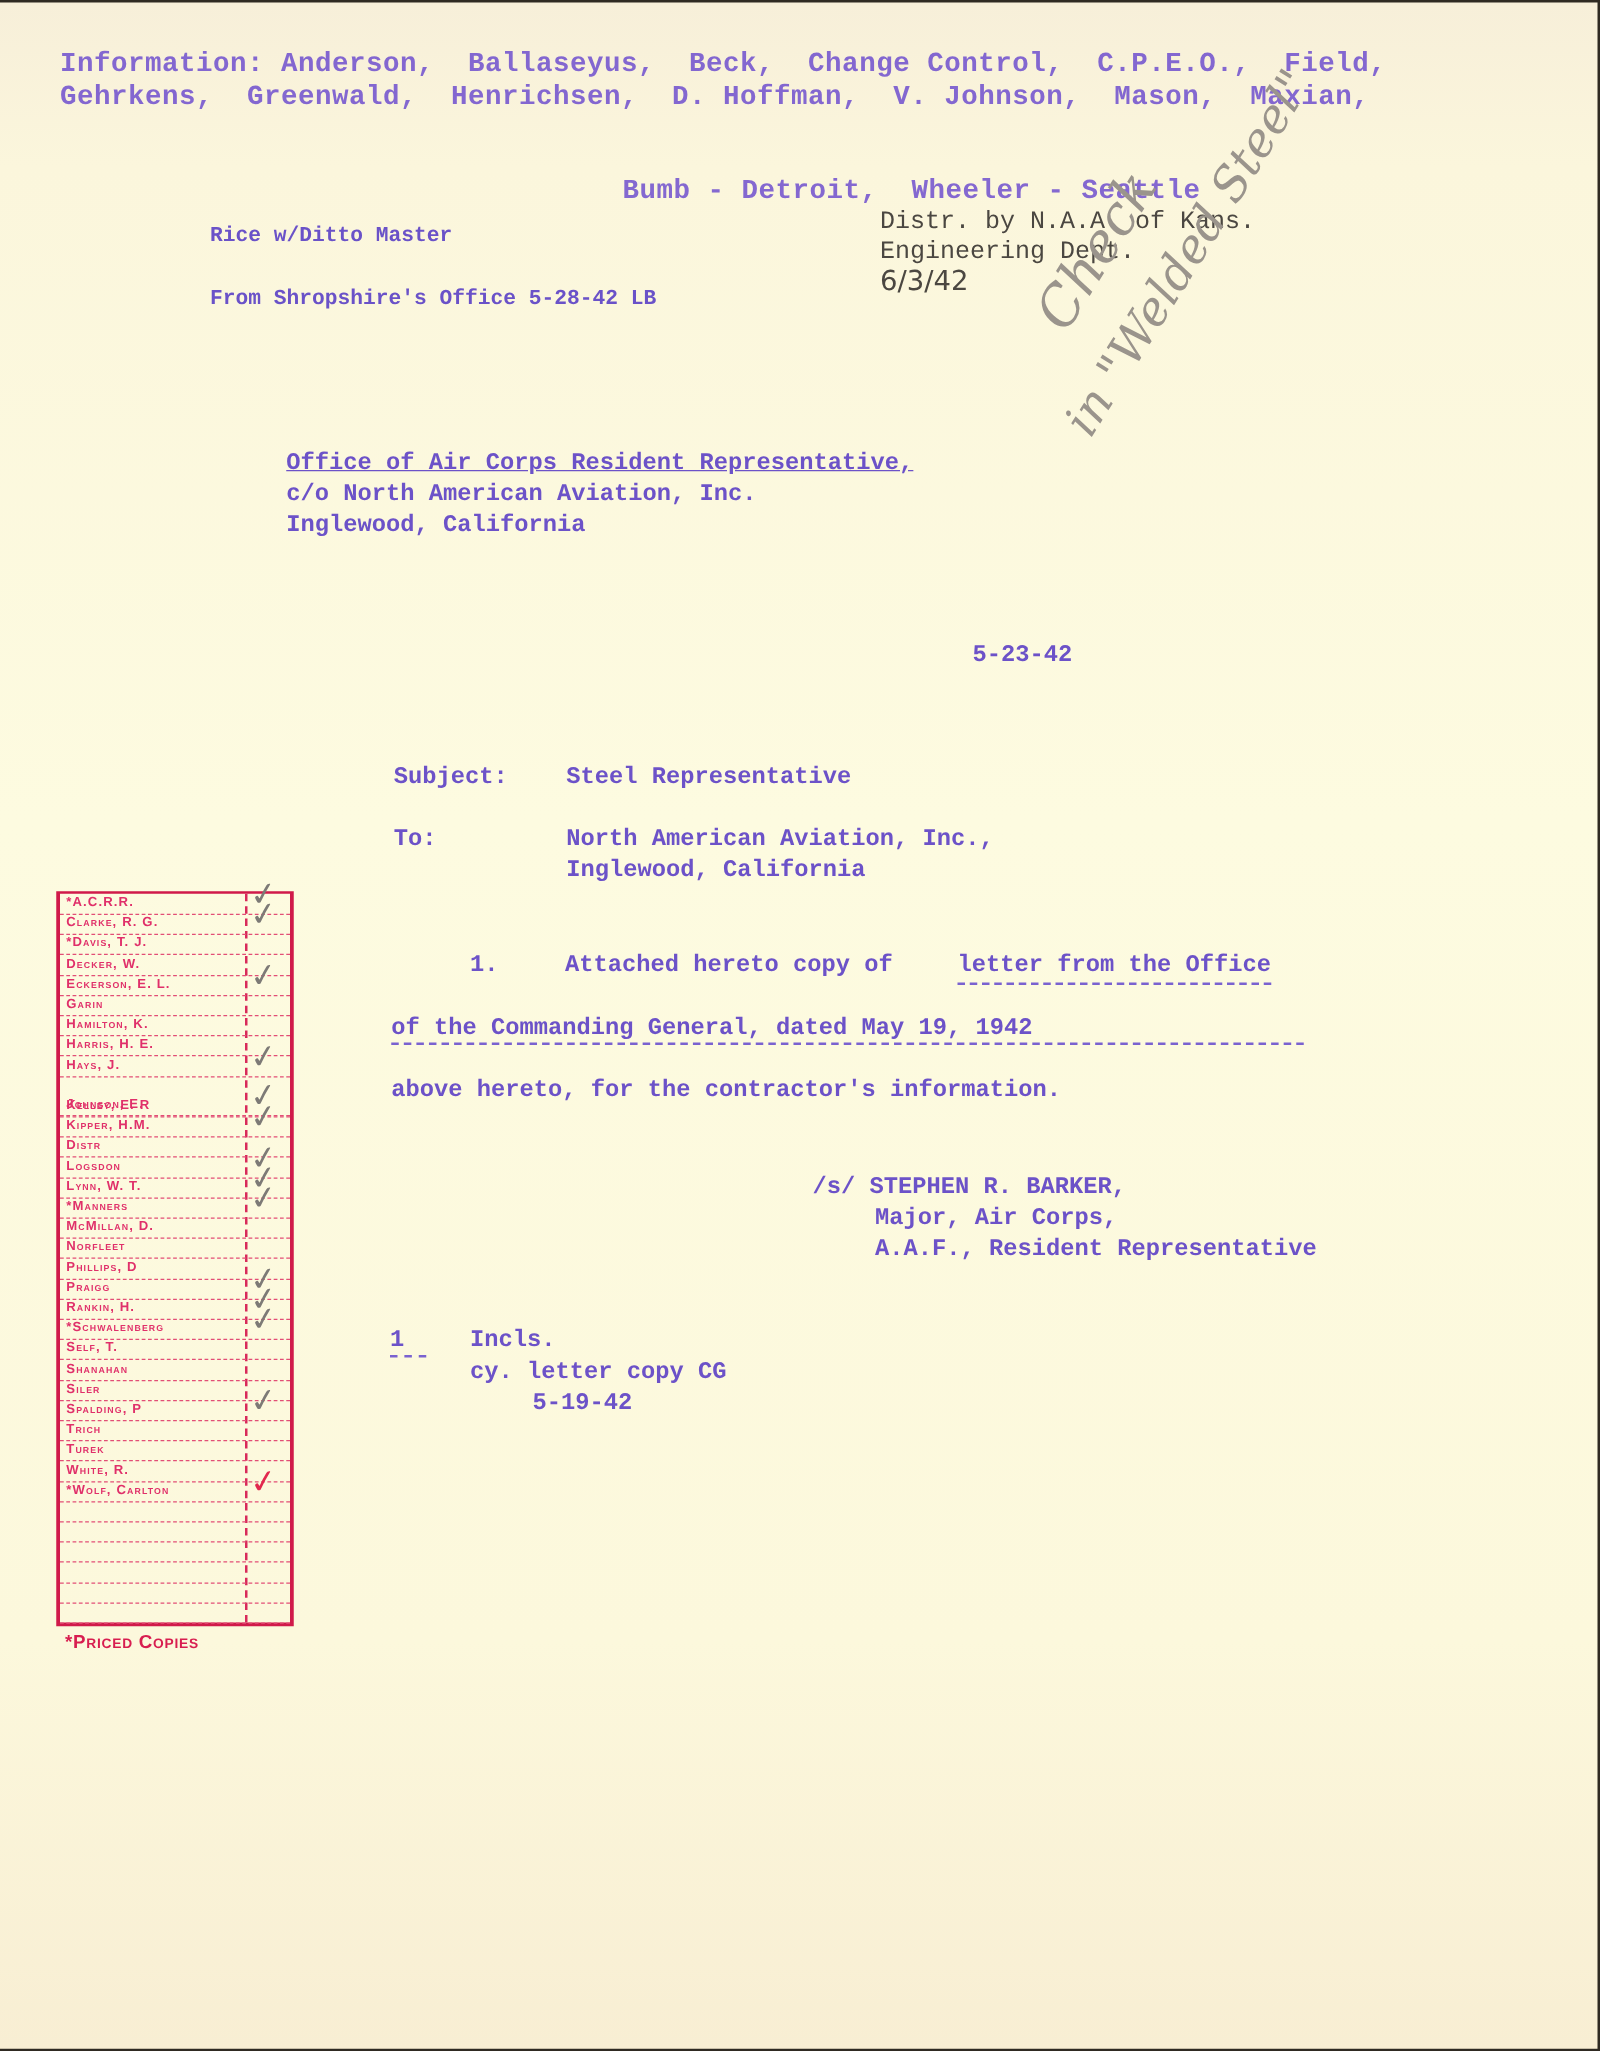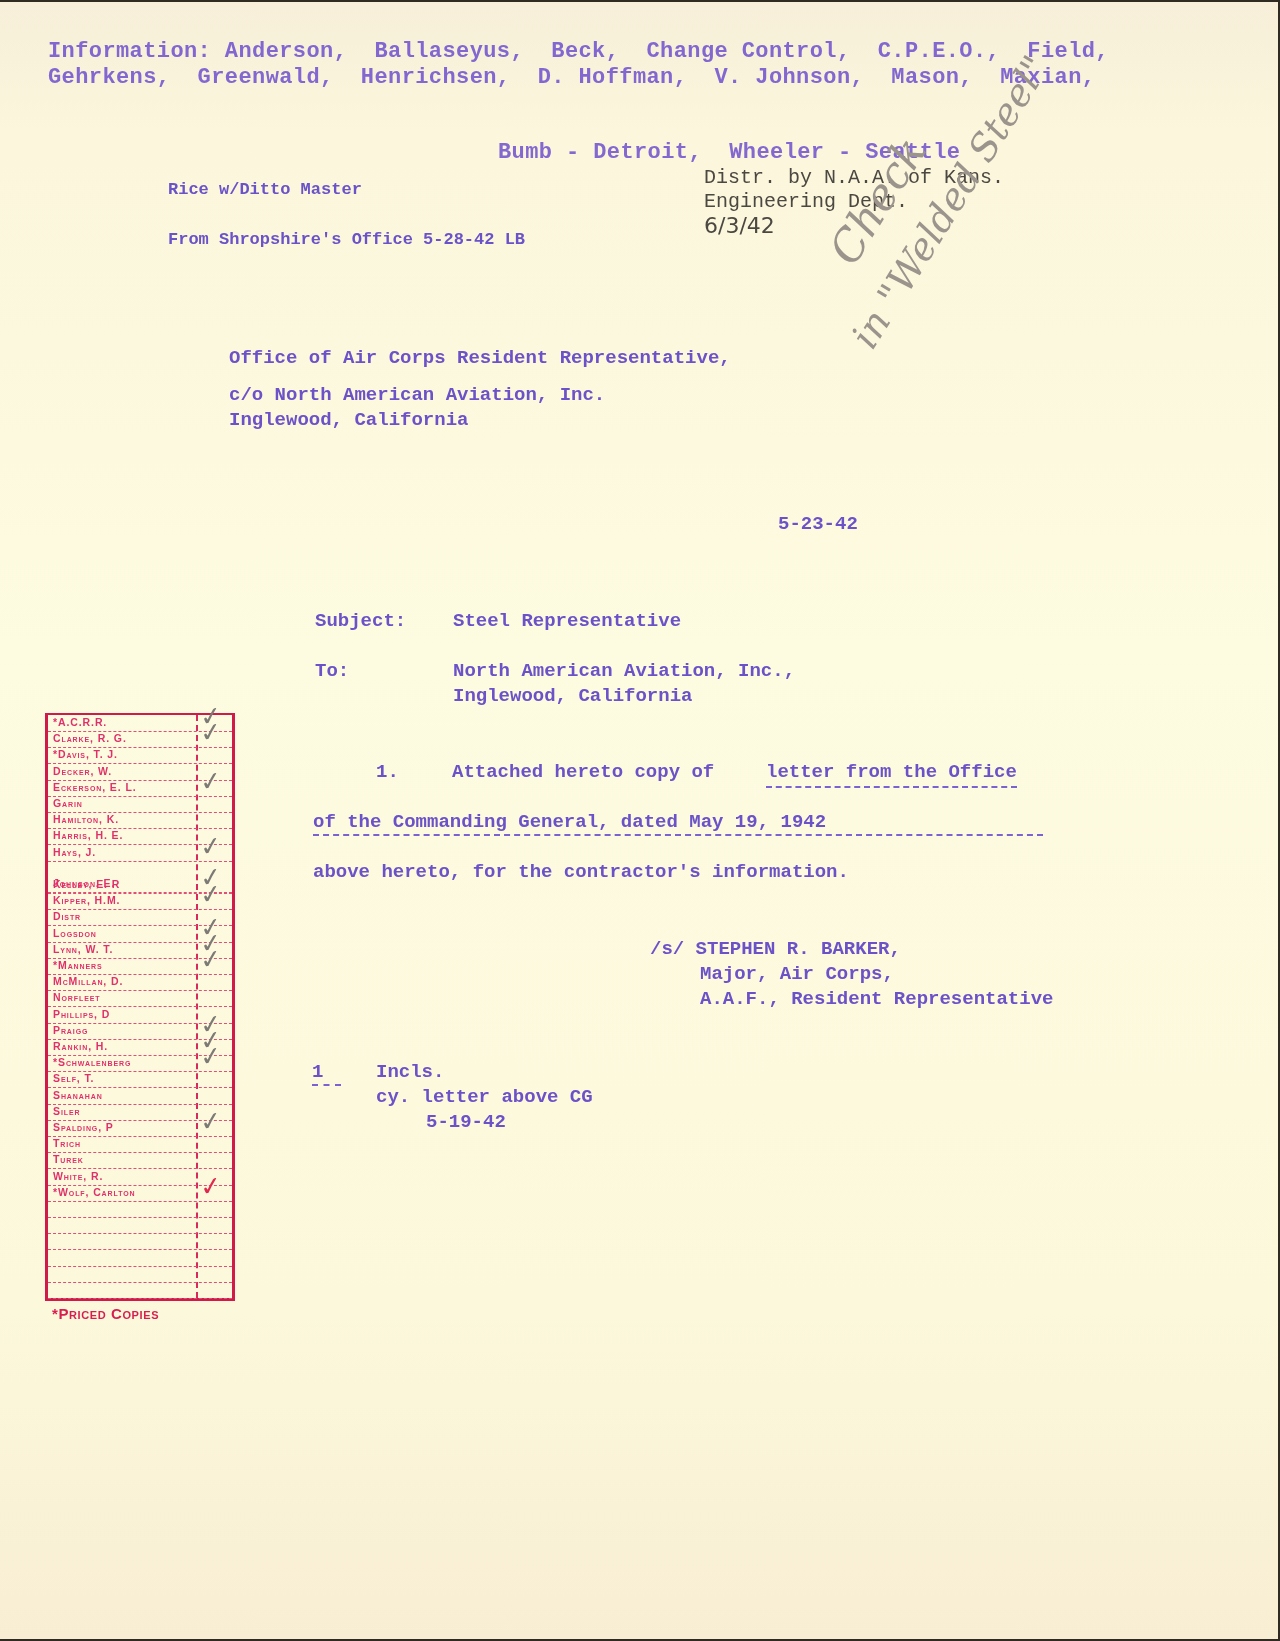--- a/index.html
+++ b/index.html
@@ -62,7 +62,7 @@
   <div class="abs handwriting" style="left:862px; top:220px; transform: rotate(-58deg);">Check</div>
   <div class="abs handwriting" style="left:880px; top:310px; font-size:38px; transform: rotate(-58deg);">in "Welded Steel"</div>
 
-  <div class="abs body-text" style="left:229px; top:344px;">Office of Air Corps Resident Representative,</div>
+  <div class="abs body-text" style="left:229px; top:356px;text-decoration:underline;">Office of Air Corps Resident Representative,</div>
   <div class="abs body-text" style="left:229px; top:381px;">c/o North American Aviation, Inc.</div>
   <div class="abs body-text" style="left:229px; top:406px;">Inglewood, California</div>
 

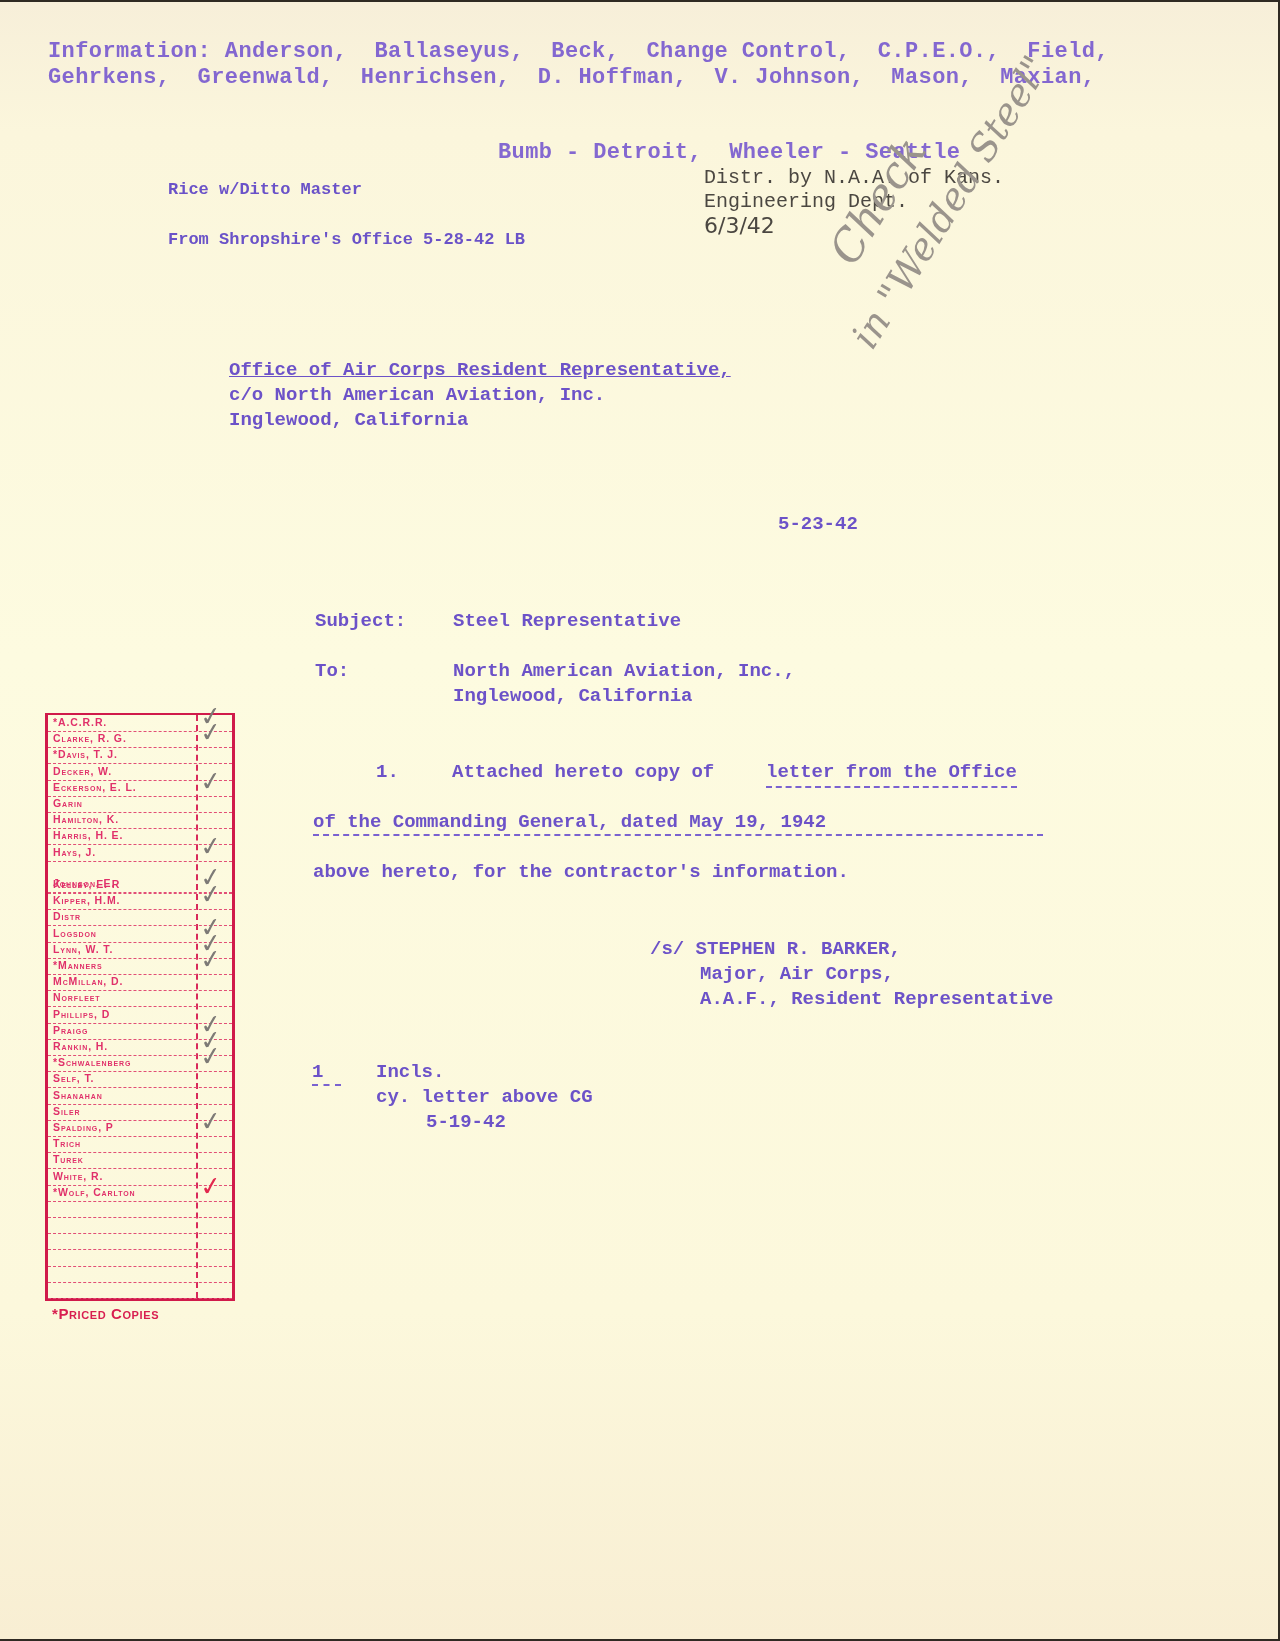--- a/index.html
+++ b/index.html
@@ -86,7 +86,7 @@
 
   <div class="abs body-text" style="left:312px; top:1058px; border-bottom:2px dashed #7a62d0; padding-right:18px;">1</div>
   <div class="abs body-text" style="left:376px; top:1058px;">Incls.</div>
-  <div class="abs body-text" style="left:376px; top:1083px;">cy. letter above CG</div>
+  <div class="abs body-text" style="left:376px; top:1083px;">cy. letter copy CG</div>
   <div class="abs body-text" style="left:426px; top:1108px;">5-19-42</div>
 
   <div class="dist-box">

